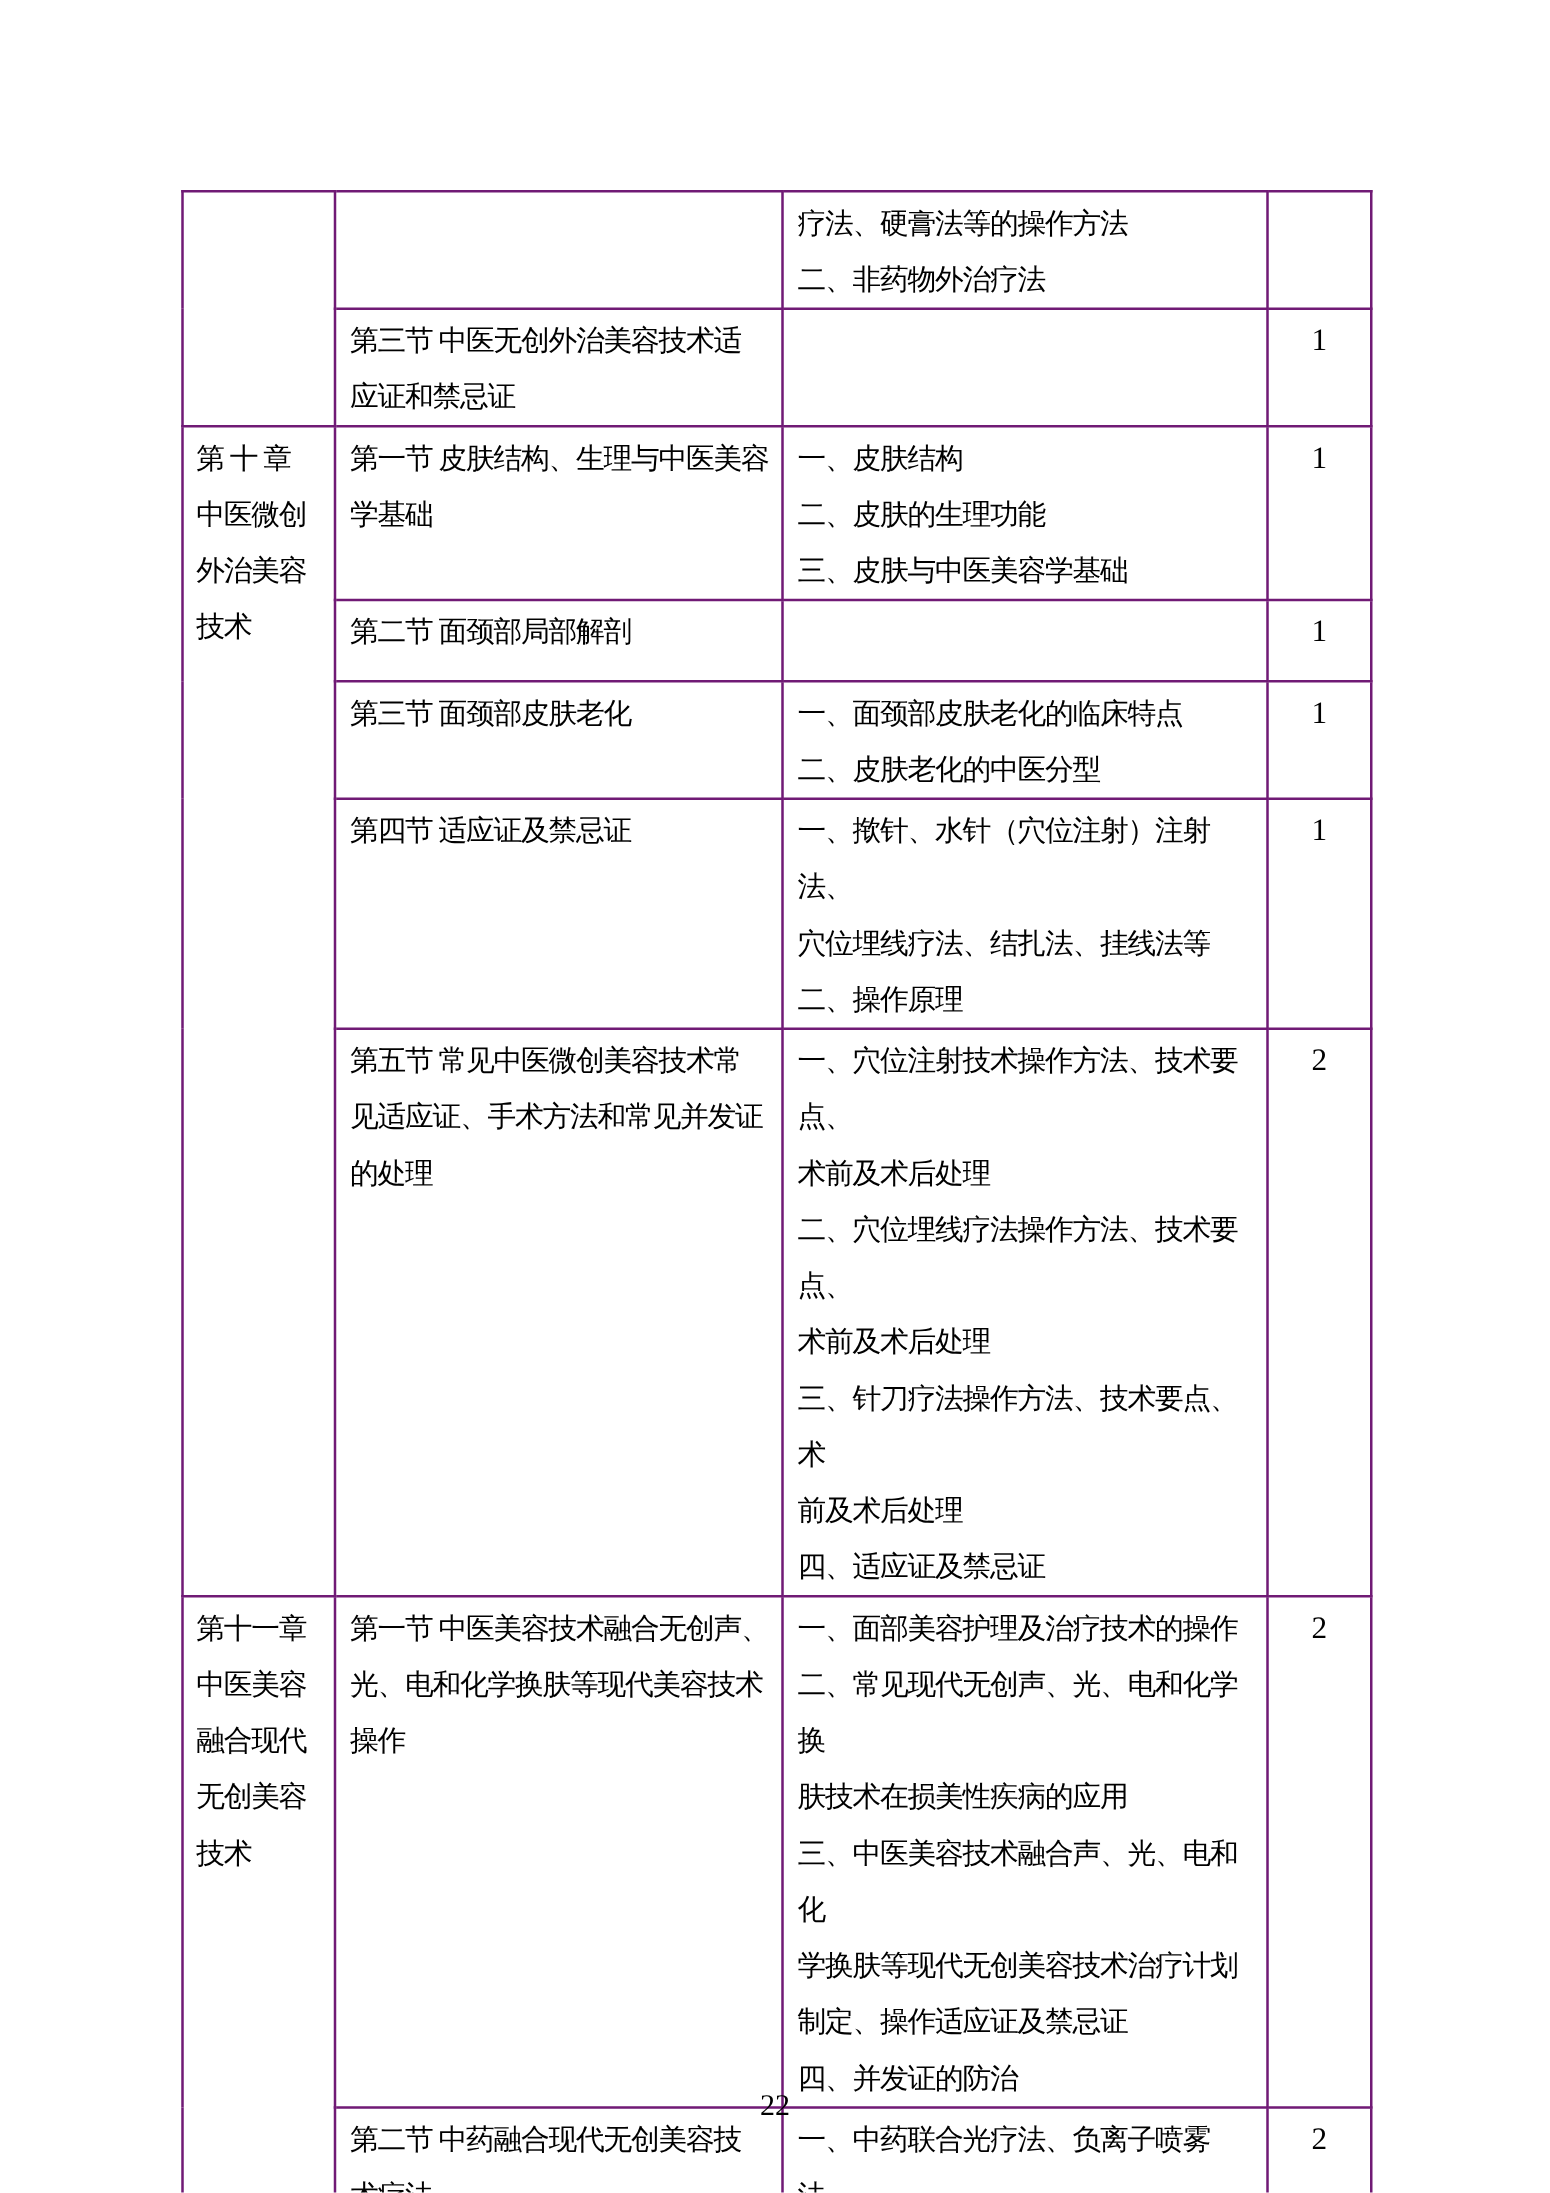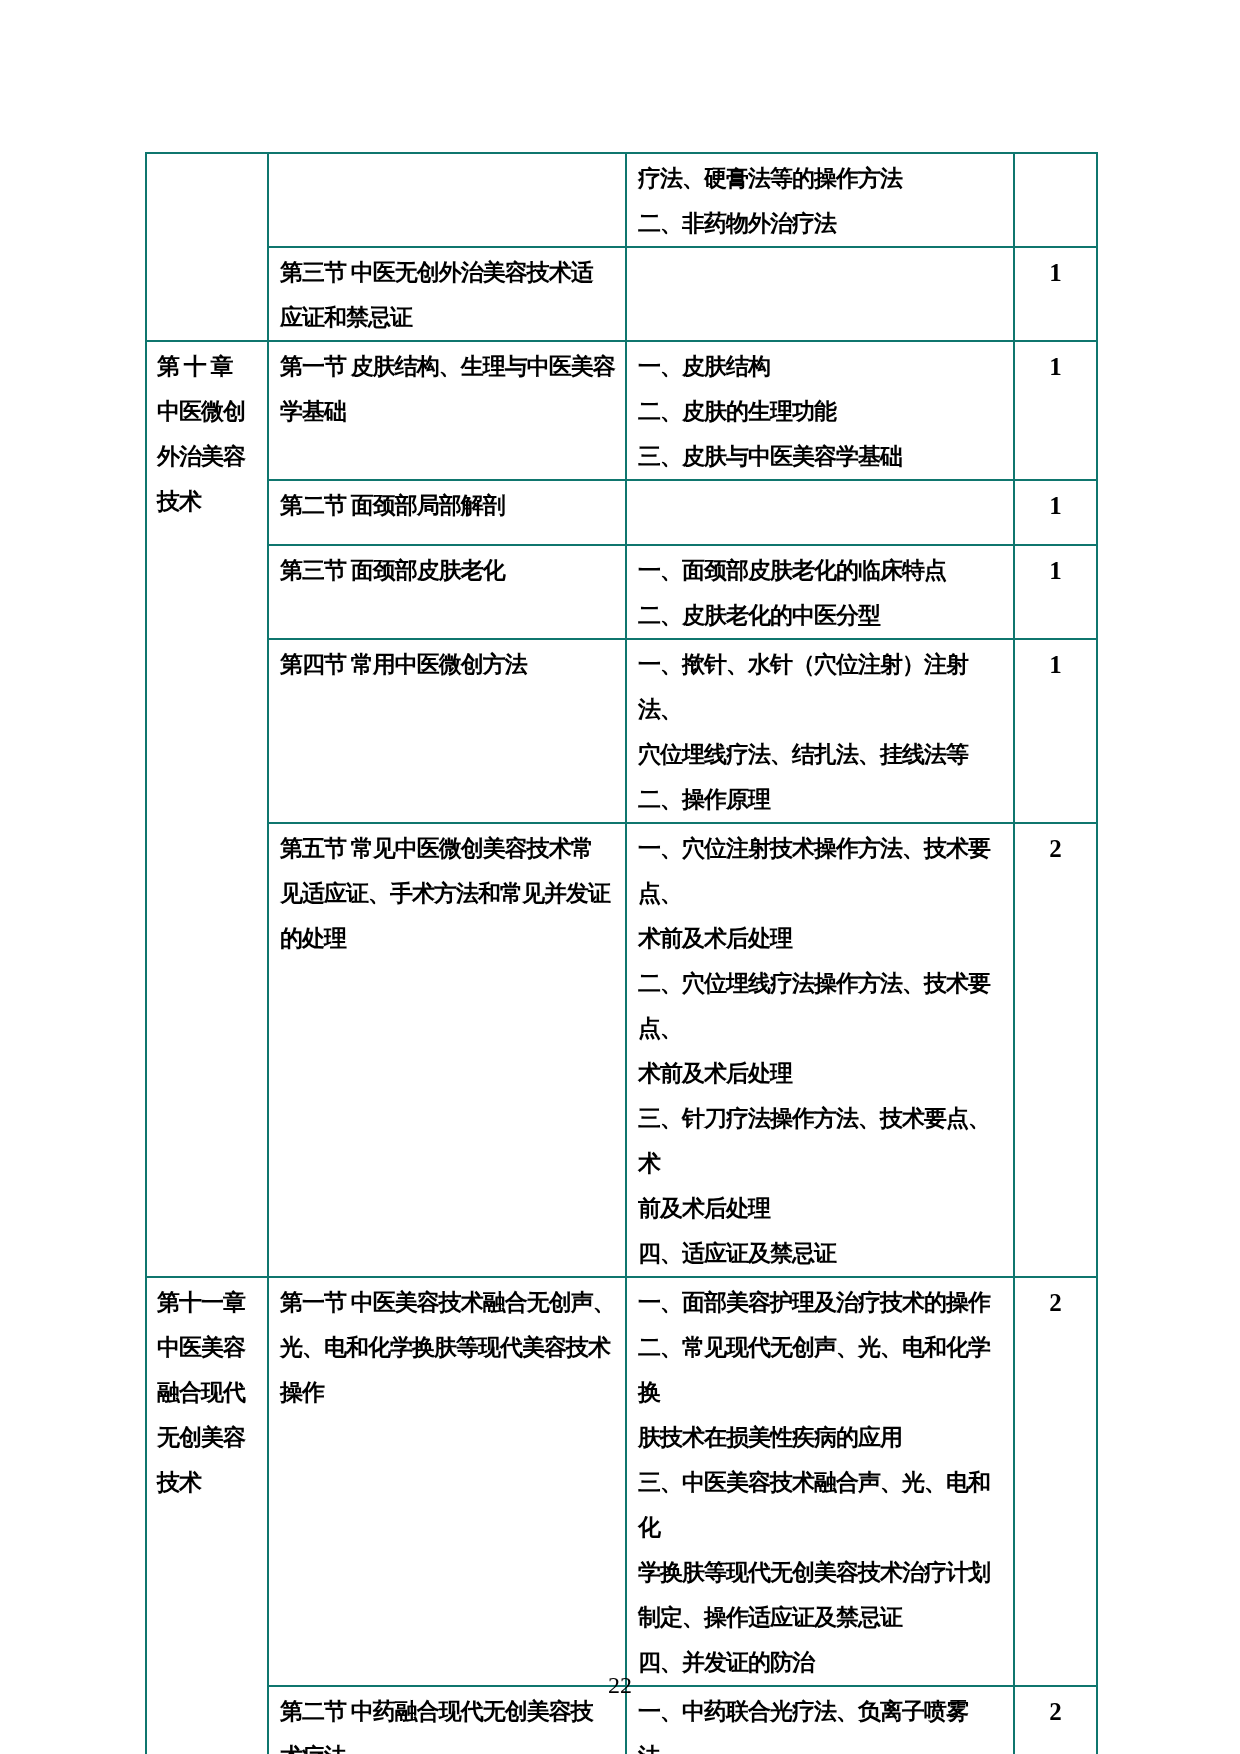--- a/index.html
+++ b/index.html
@@ -22,11 +22,11 @@
   col.c-content { width: 388px; }
   col.c-hours   { width: 83px; }
   td {
-    border: 2px solid #0f766e;
+    border: 2px solid #701a75;
     vertical-align: top;
     padding: 2px 8px 0 11px;
     font-size: 23px;
-    font-weight: bold;
+    font-weight: normal;
     line-height: 45px;
     letter-spacing: -1px;
     white-space: pre-line;

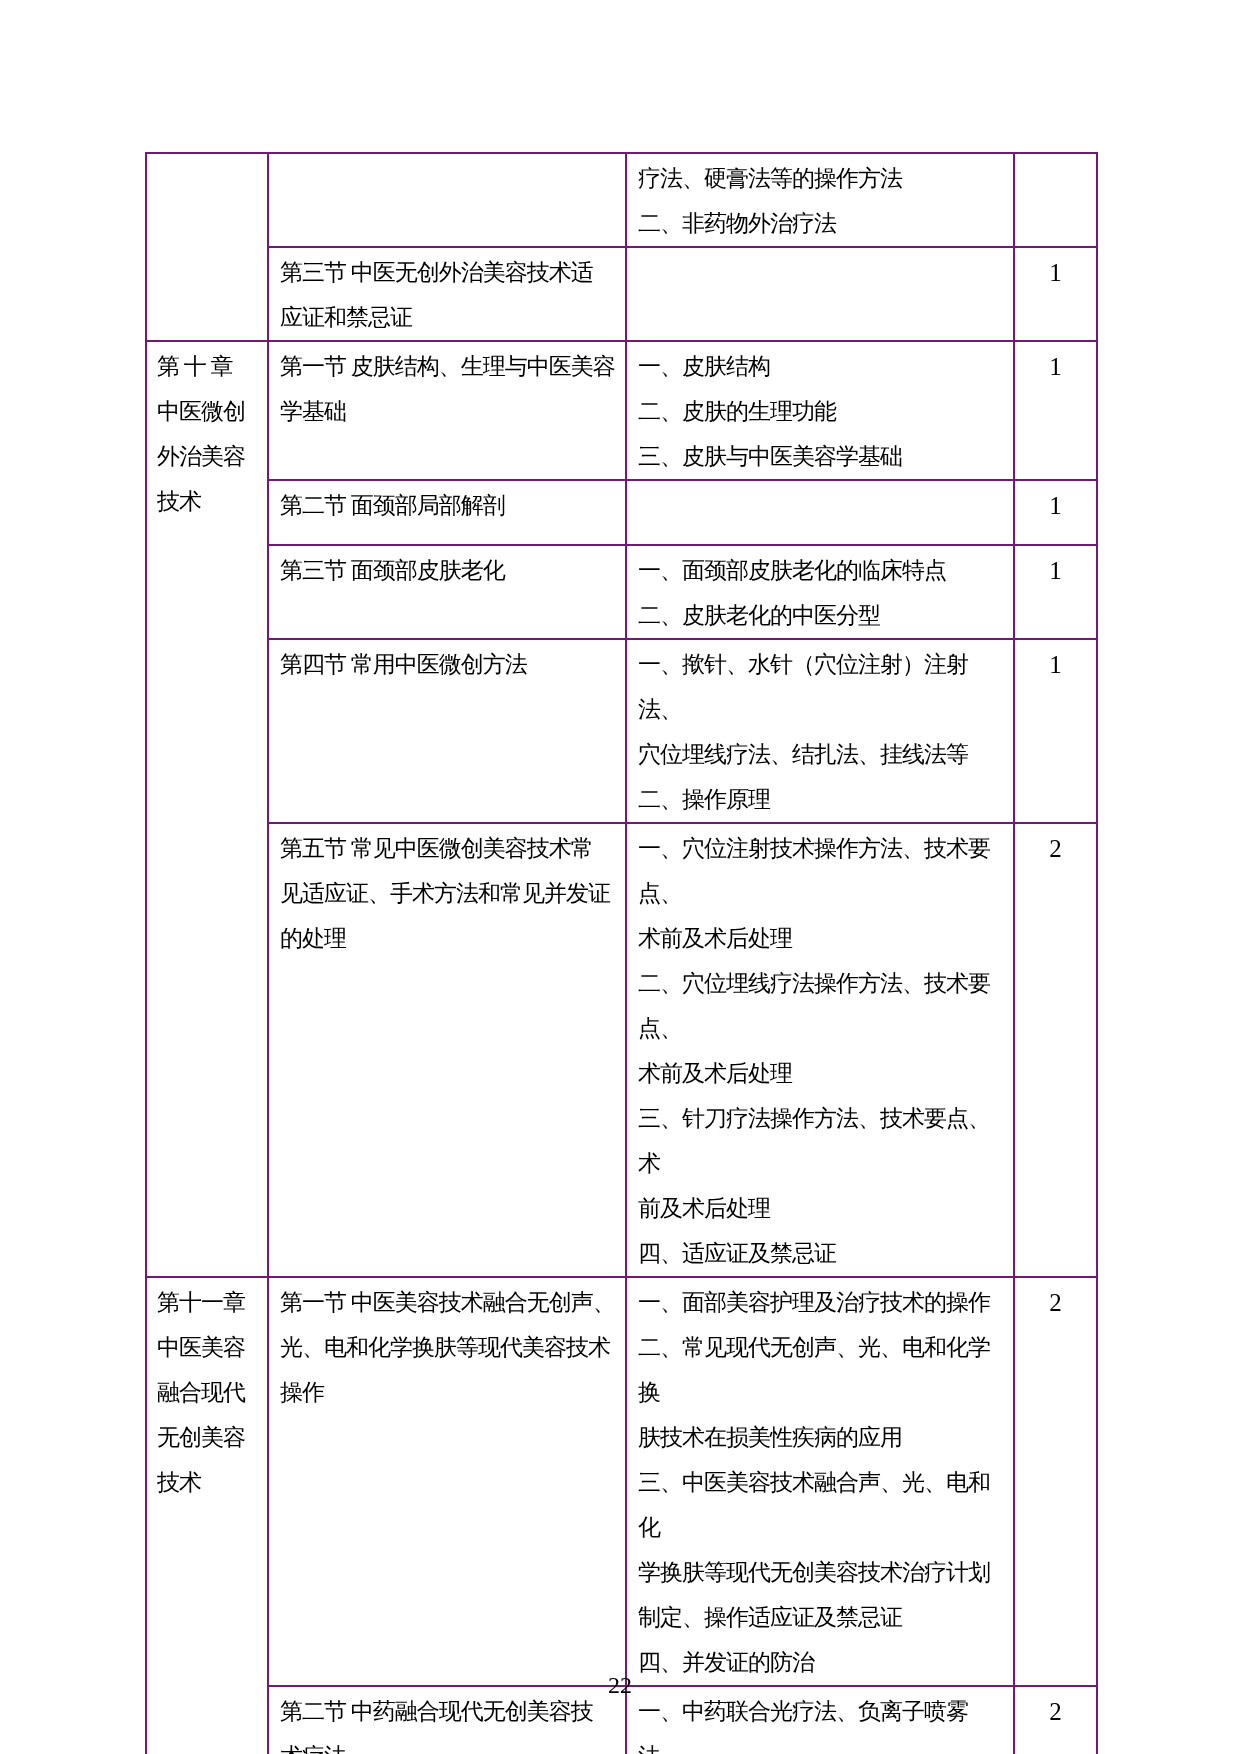--- a/index.html
+++ b/index.html
@@ -107,7 +107,7 @@
       <td class="hours">1</td>
     </tr>
     <tr class="r5">
-      <td class="section">第四节 常用中医微创方法</td>
+      <td class="section">第四节 适应证及禁忌证</td>
       <td class="content">一、揿针、水针（穴位注射）注射法、
 穴位埋线疗法、结扎法、挂线法等
 二、操作原理</td>

